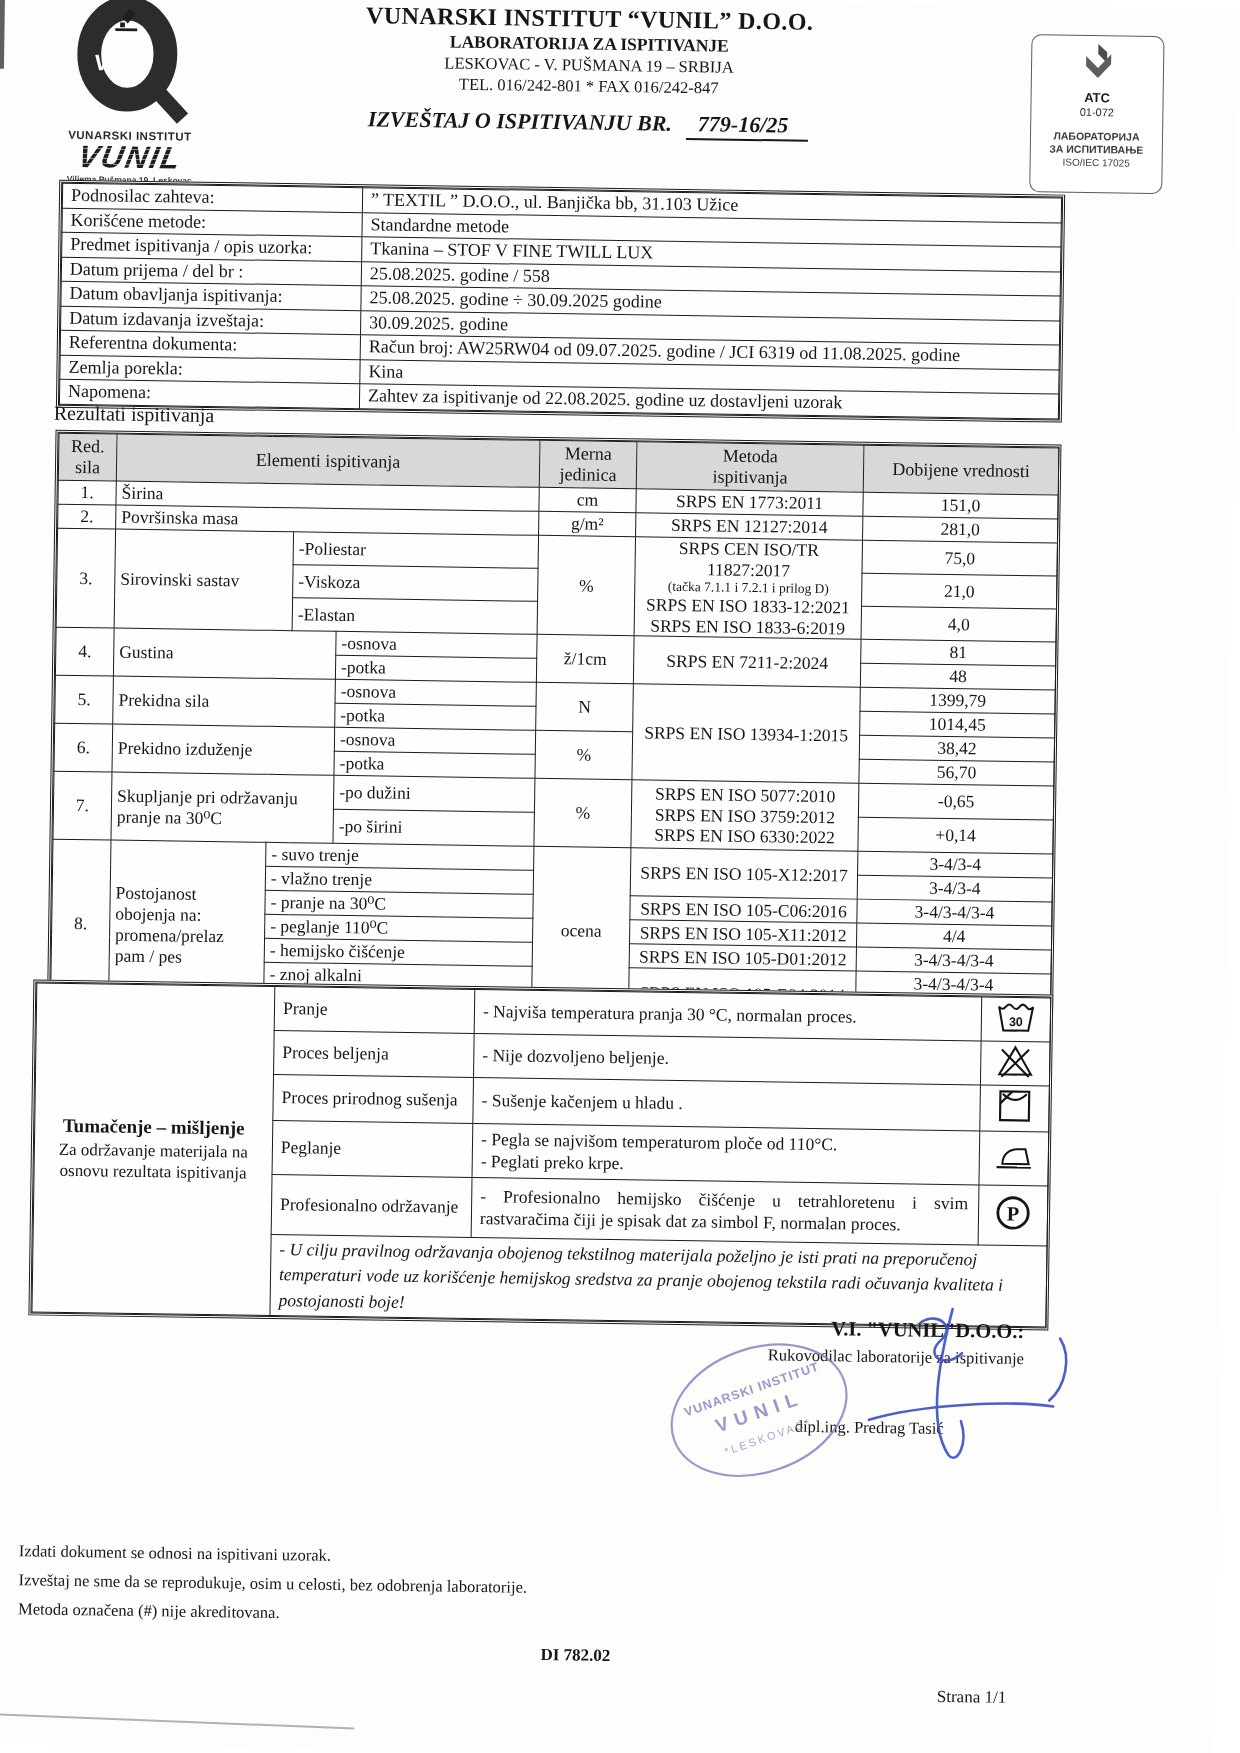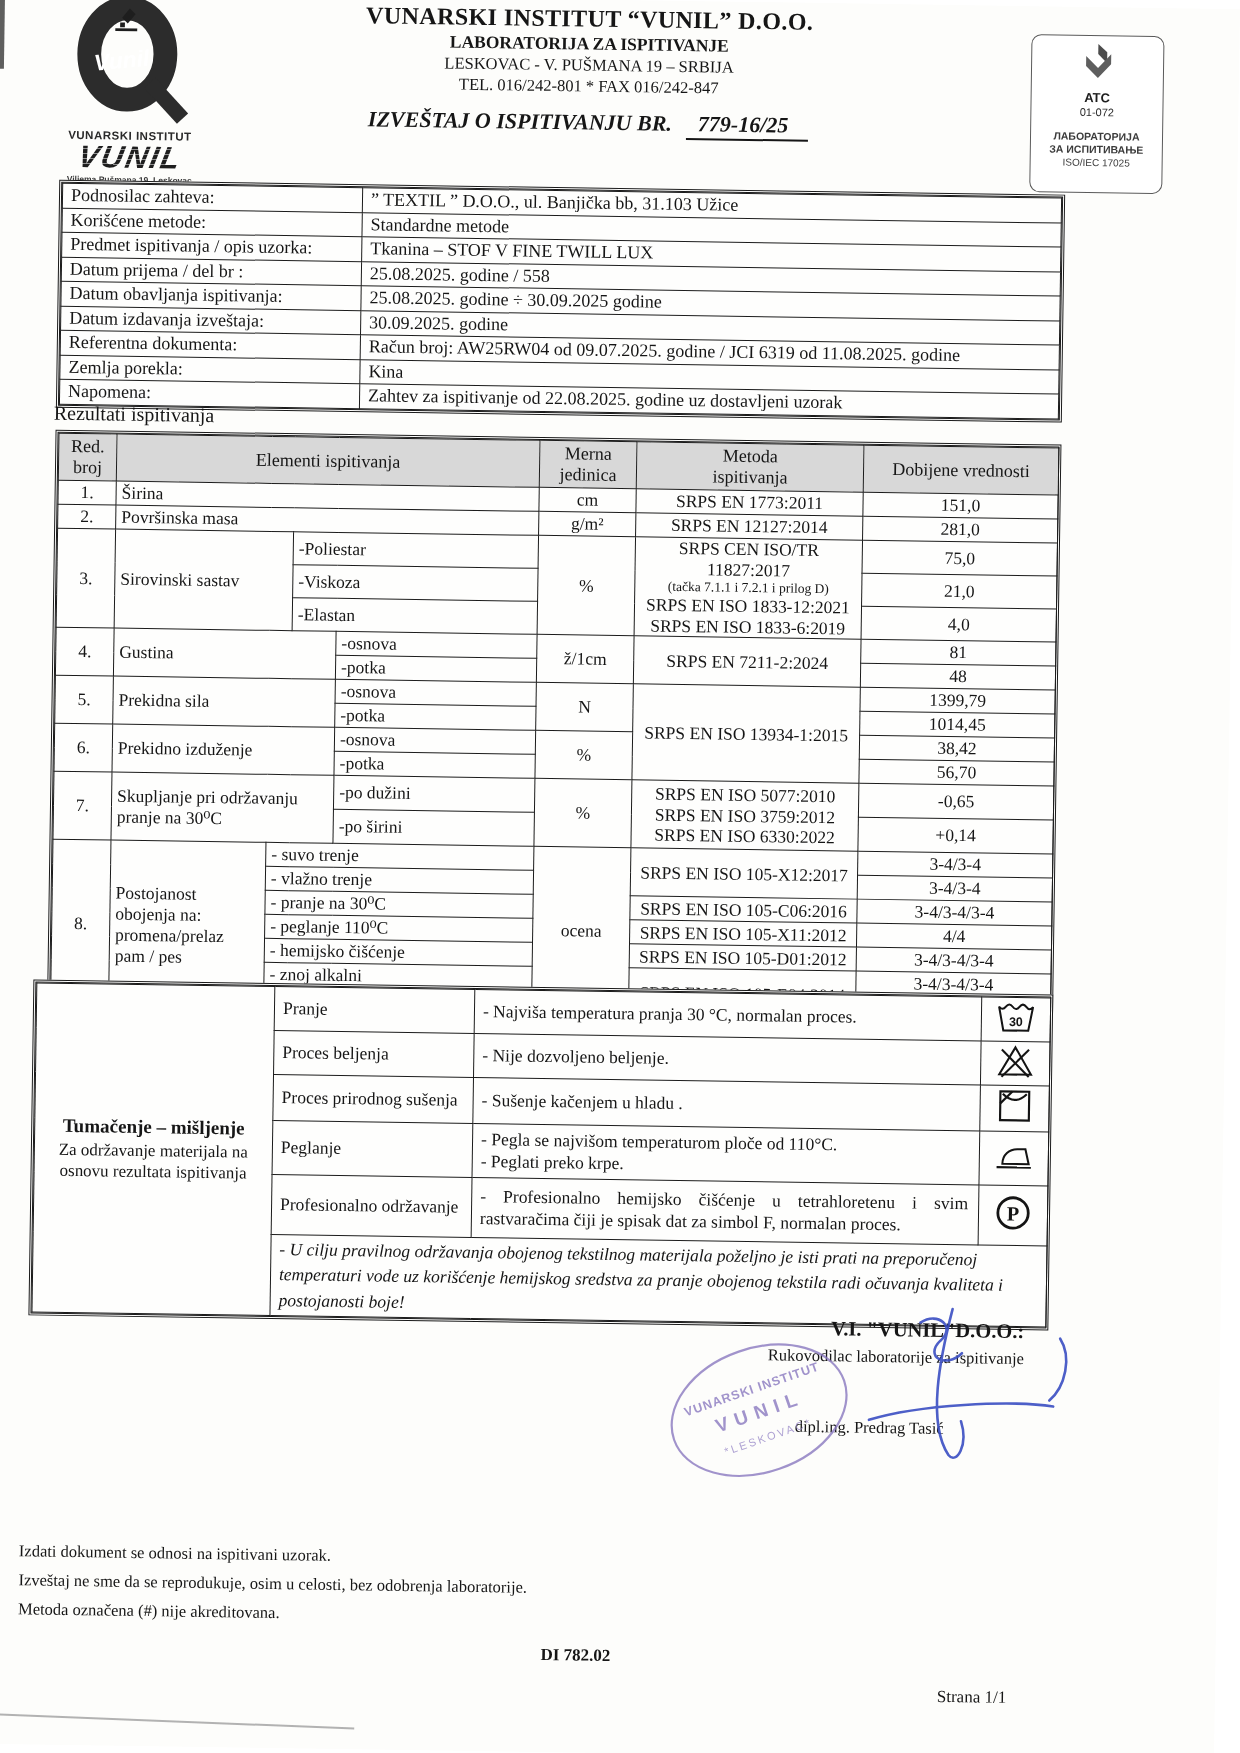--- a/index.html
+++ b/index.html
@@ -189,7 +189,7 @@
       <tbody>
         <tr style="height:46px">
           <th class="pre">Red.
-broj</th>
+sila</th>
           <th colspan="4">Elementi ispitivanja</th>
           <th class="pre">Merna
 jedinica</th>

